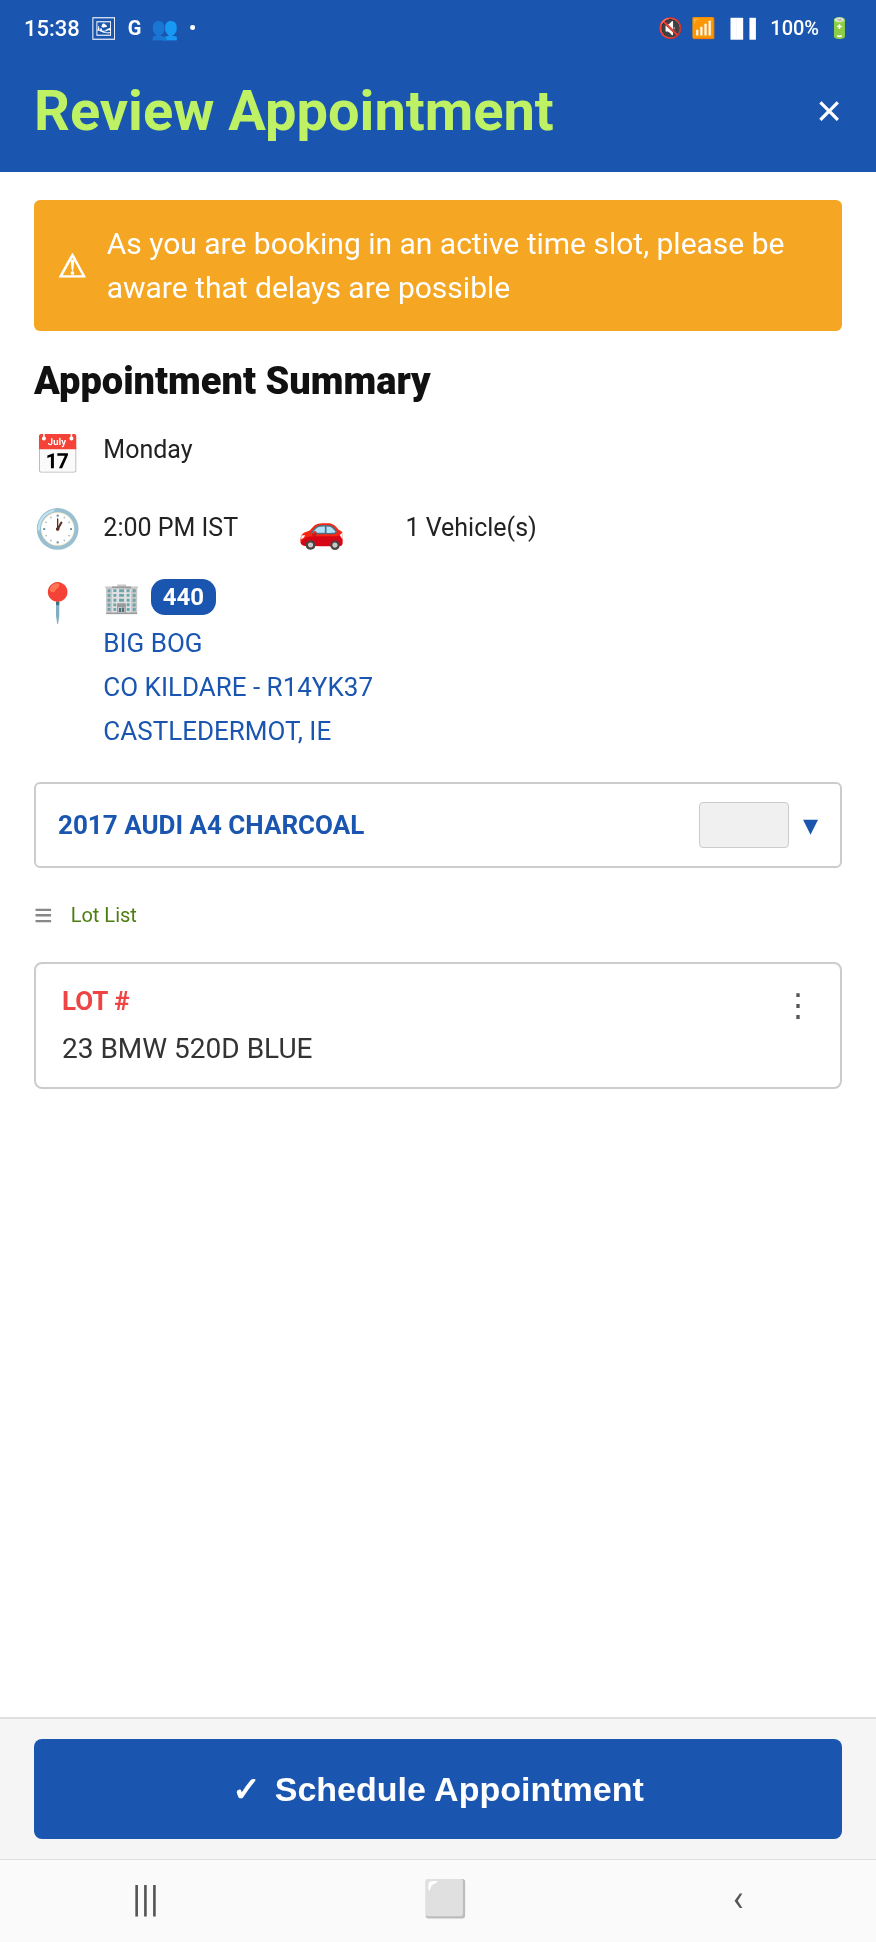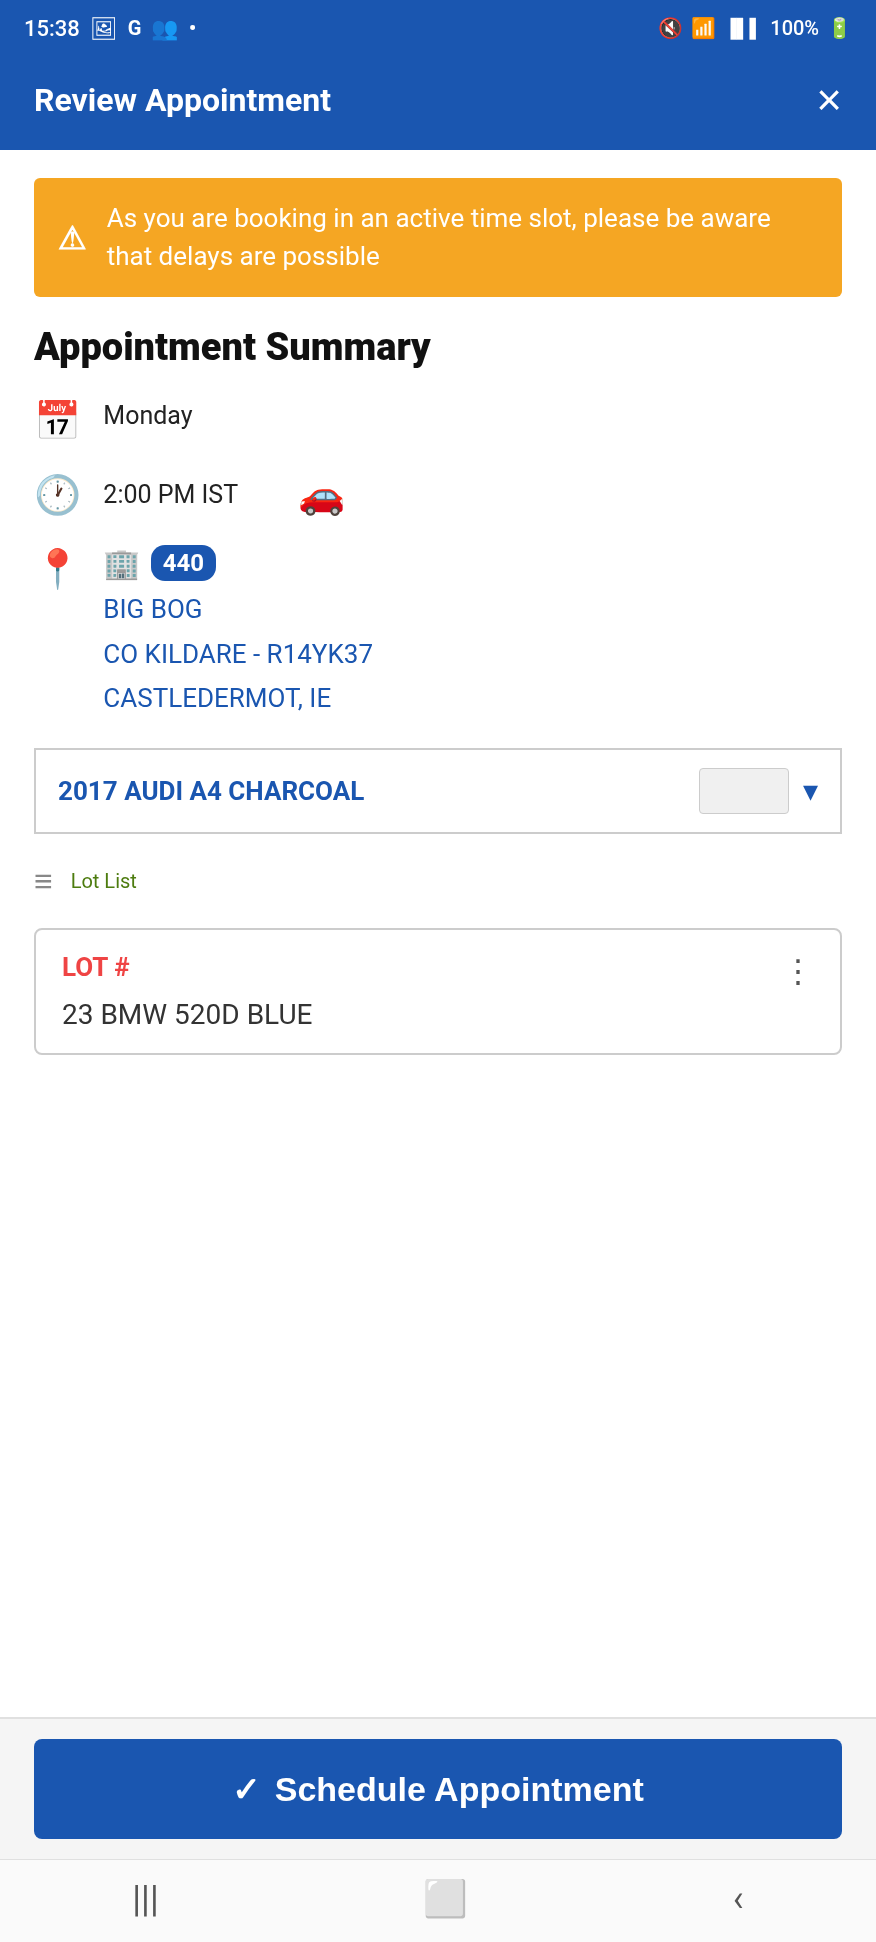--- a/index.html
+++ b/index.html
@@ -48,9 +48,9 @@
       padding: 22px 34px 28px 34px;
     }
     .header-title {
-      font-size: 32px;
-      font-weight: 700;
-      color: #ffffff;
+      font-size: 56px;
+      font-weight: 700;
+      color: #bef264;
     }
     .header-close {
       font-size: 44px;

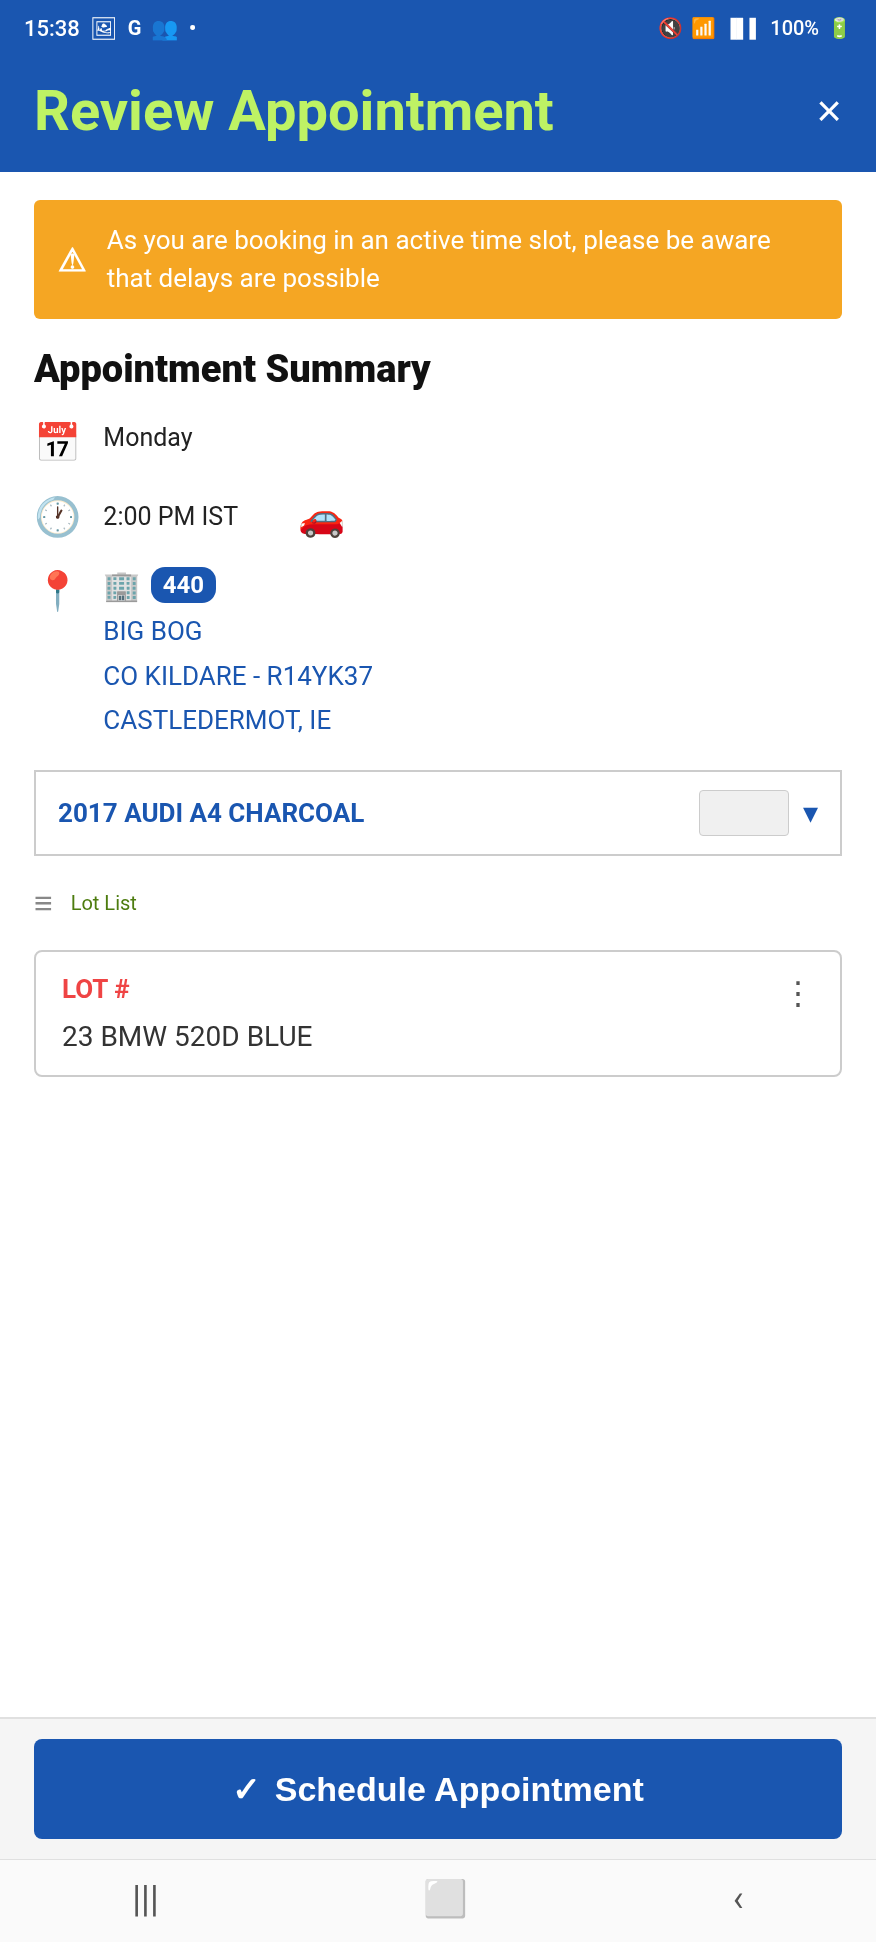--- a/index.html
+++ b/index.html
@@ -87,7 +87,7 @@
       flex-shrink: 0;
     }
     .warning-text {
-      font-size: 26px;
+      font-size: 30px;
       color: white;
       line-height: 1.45;
     }

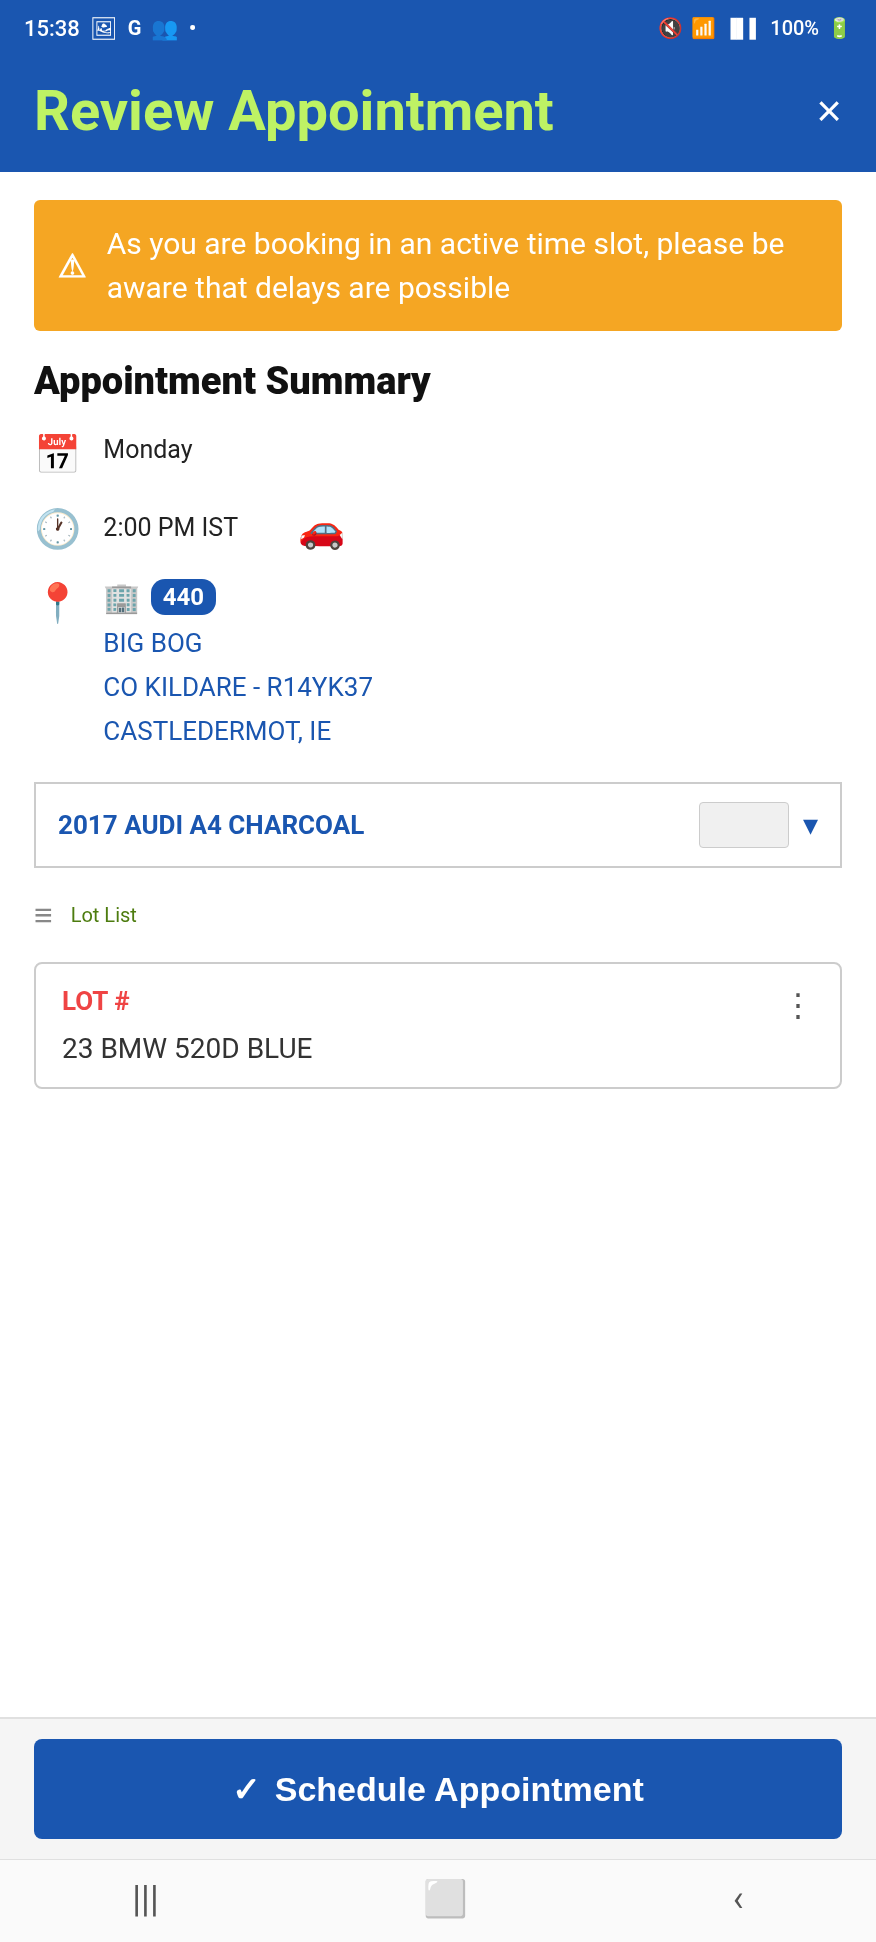--- a/index.html
+++ b/index.html
@@ -332,6 +332,7 @@
       <div class="time-row">
         <span class="row-content">2:00 PM IST</span>
         <span class="row-icon">🚗</span>
+        <span class="row-content">1 Vehicle(s)</span>
       </div>
     </div>
 

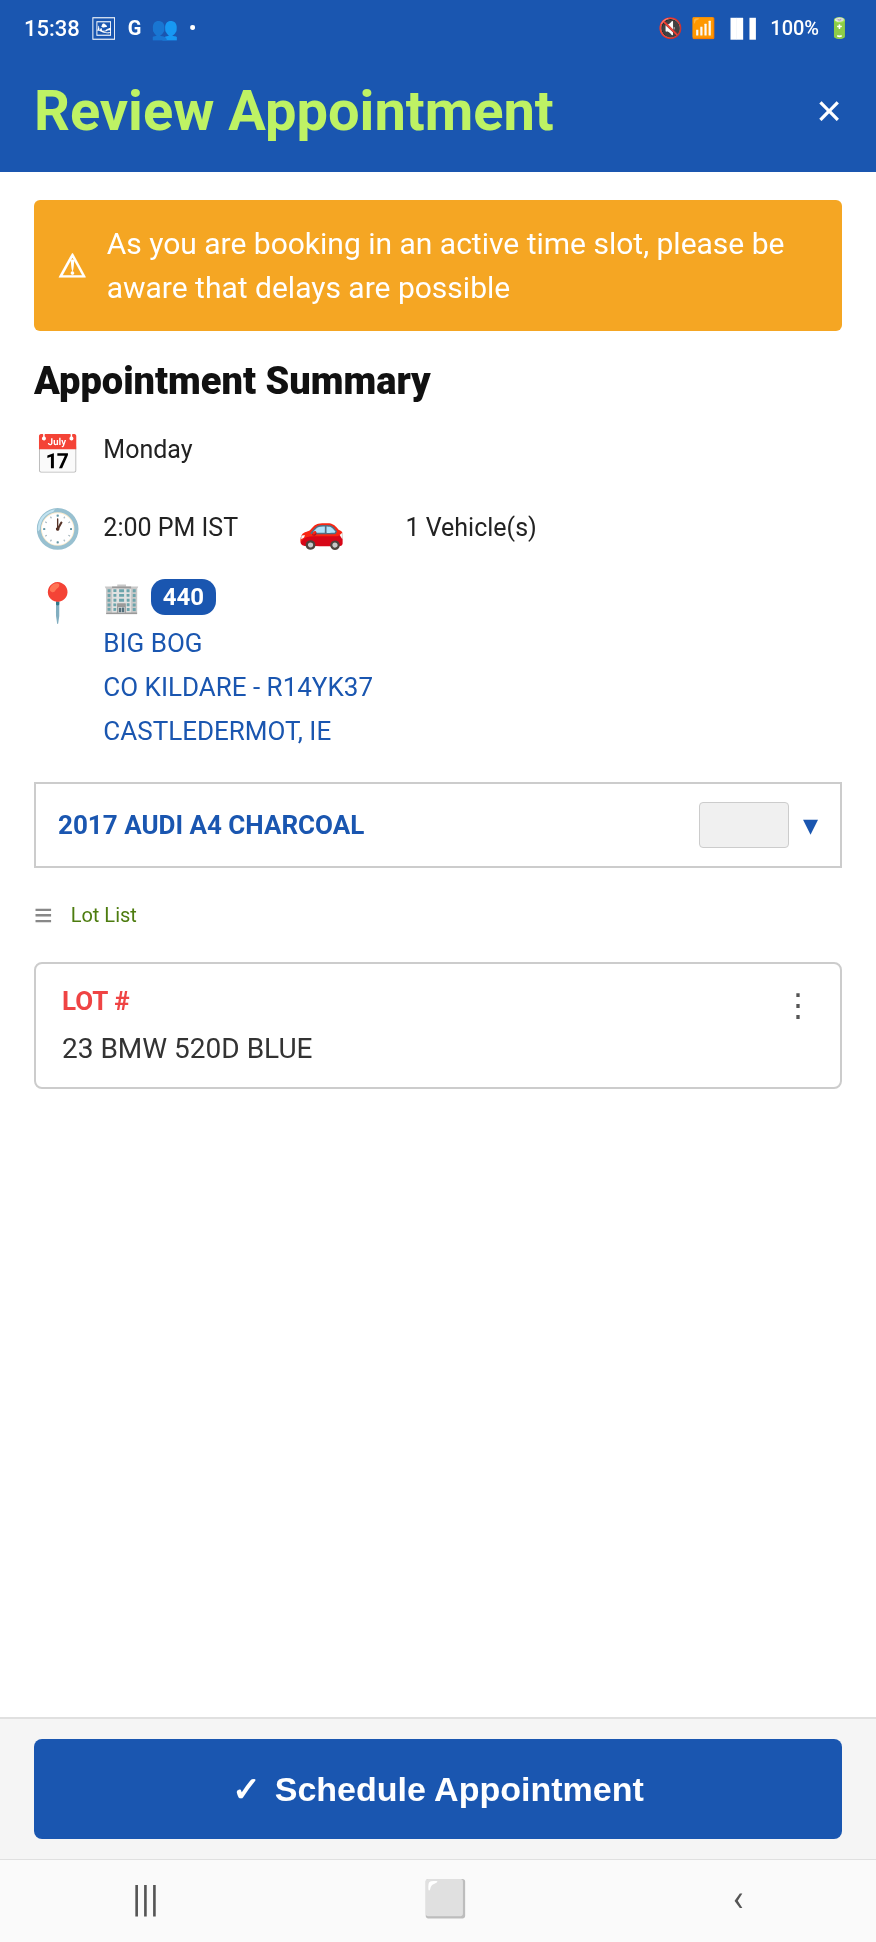--- a/index.html
+++ b/index.html
@@ -165,7 +165,7 @@
     
     .vehicle-dropdown {
       border: 2px solid #ccc;
-      border-radius: 0;
+      border-radius: 6px;
       padding: 18px 22px;
       display: flex;
       align-items: center;

